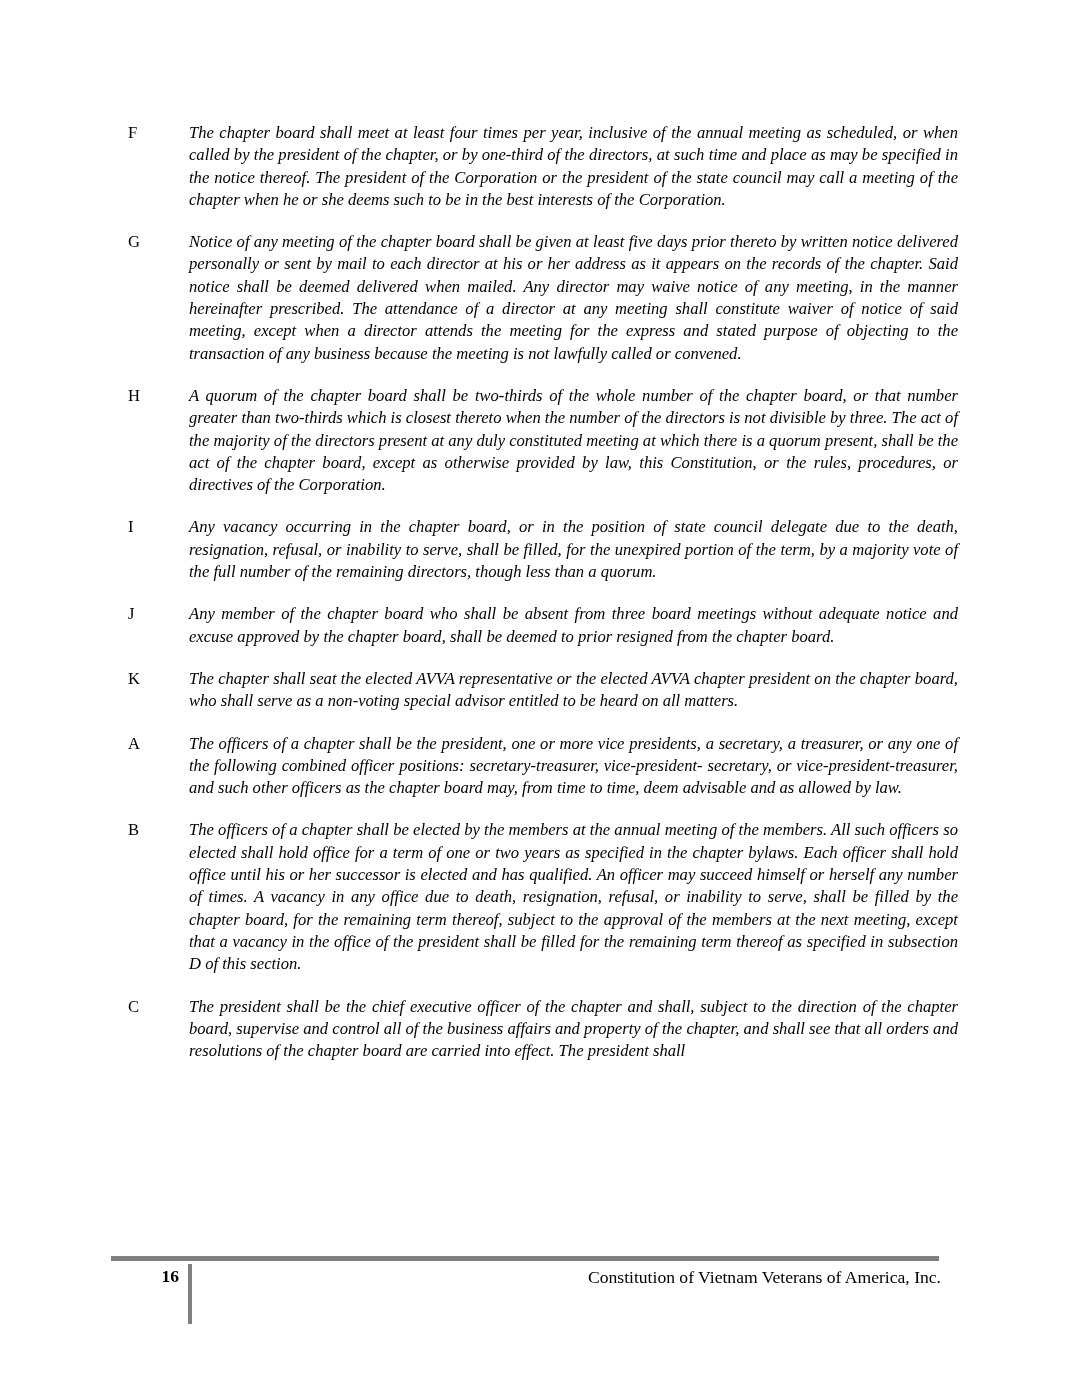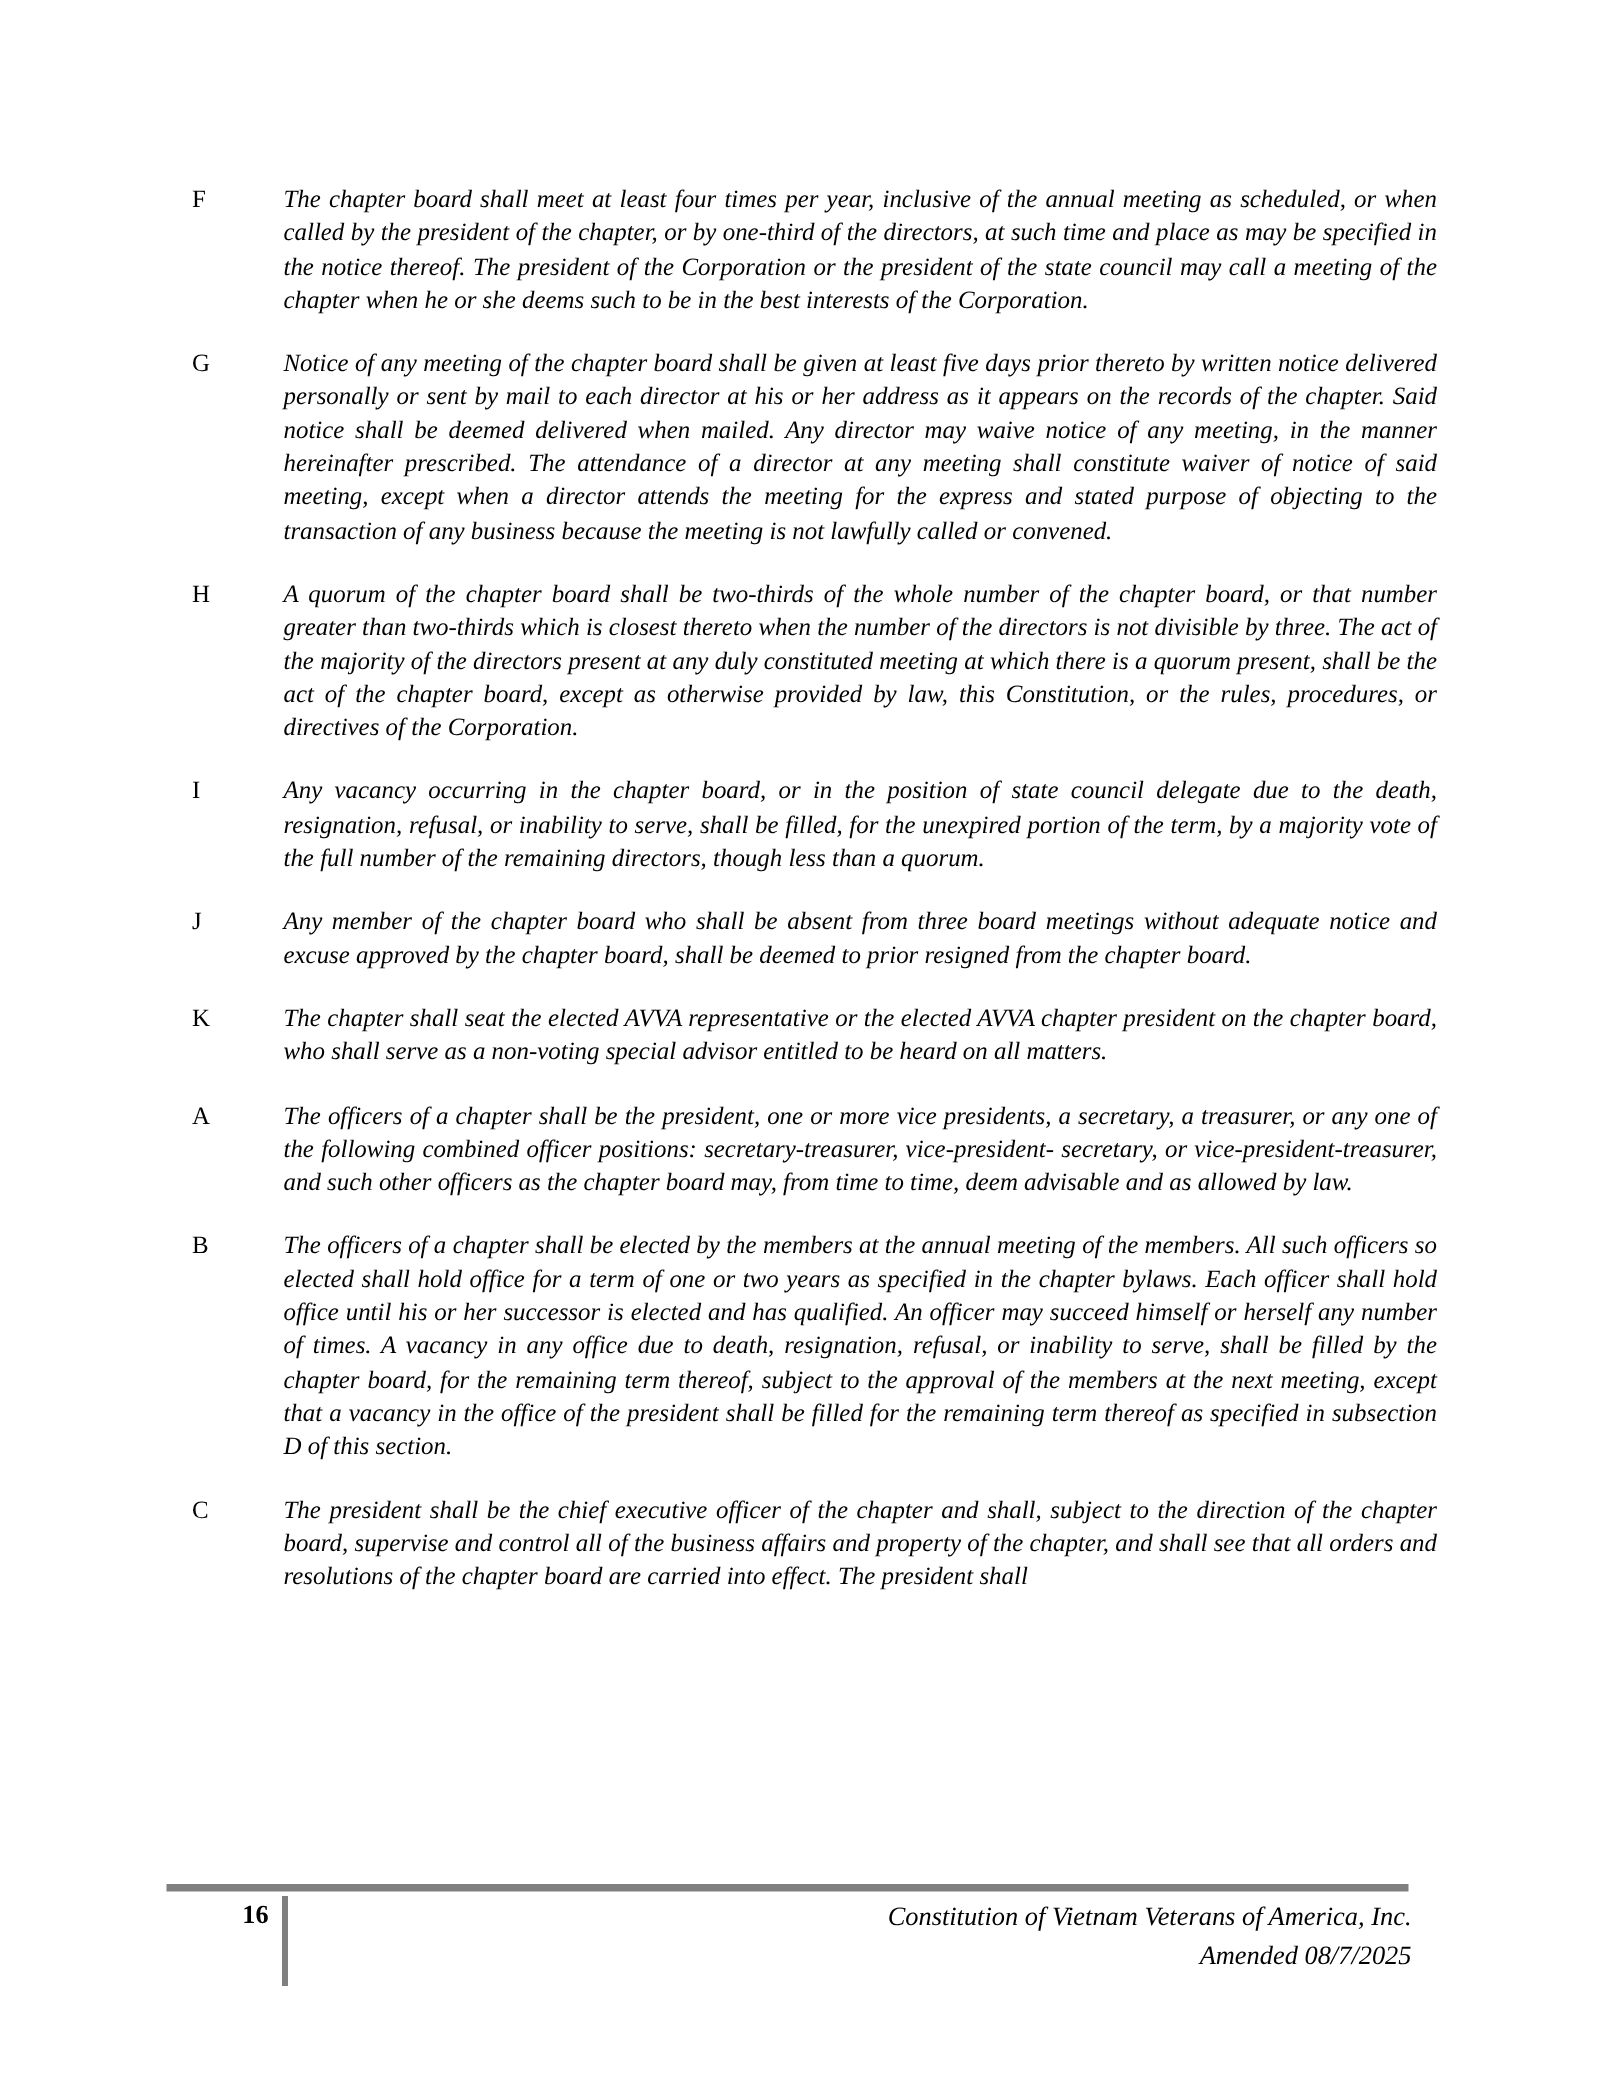--- a/index.html
+++ b/index.html
@@ -107,7 +107,6 @@
     font-size: 17.6px;
     line-height: 26px;
     padding-left: 1px;
-    font-style: italic;
   }
   .footer-line { display: block; white-space: nowrap; }
 </style>

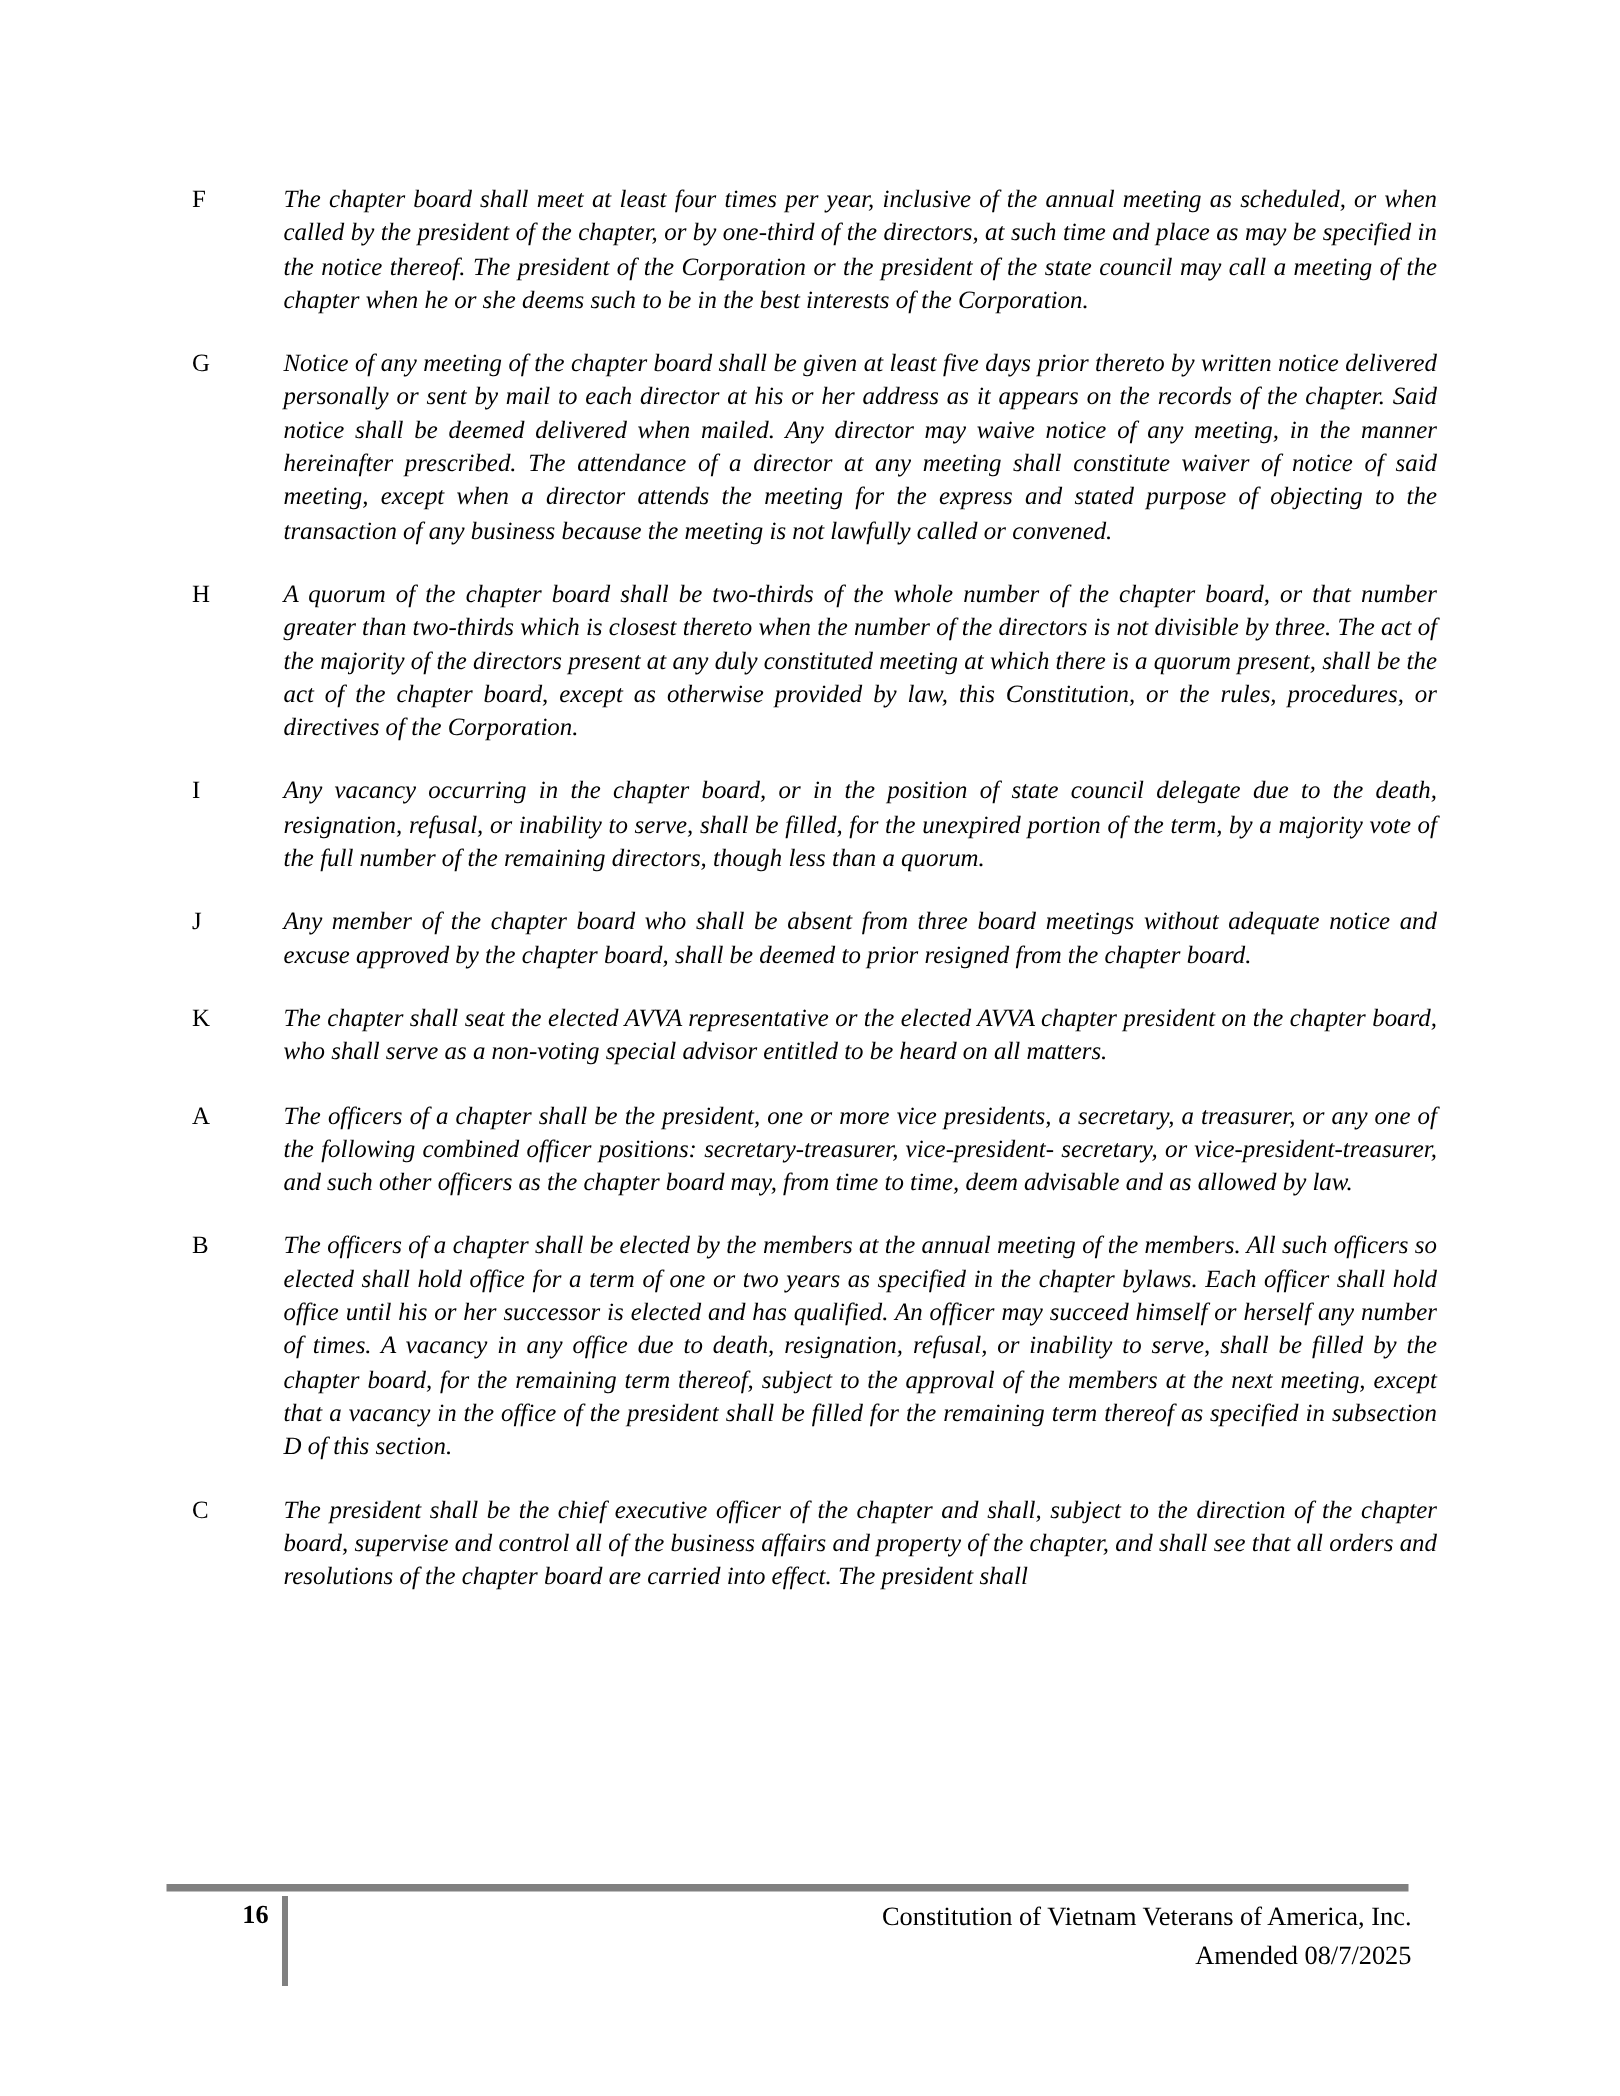--- a/index.html
+++ b/index.html
@@ -172,7 +172,6 @@
       <div id="footer-divider"></div>
       <div id="footer-text">
         <span class="footer-line">Constitution of Vietnam Veterans of America, Inc.</span>
-        <span class="footer-line">Amended 08/7/2025</span>
       </div>
     </div>
   </div>

